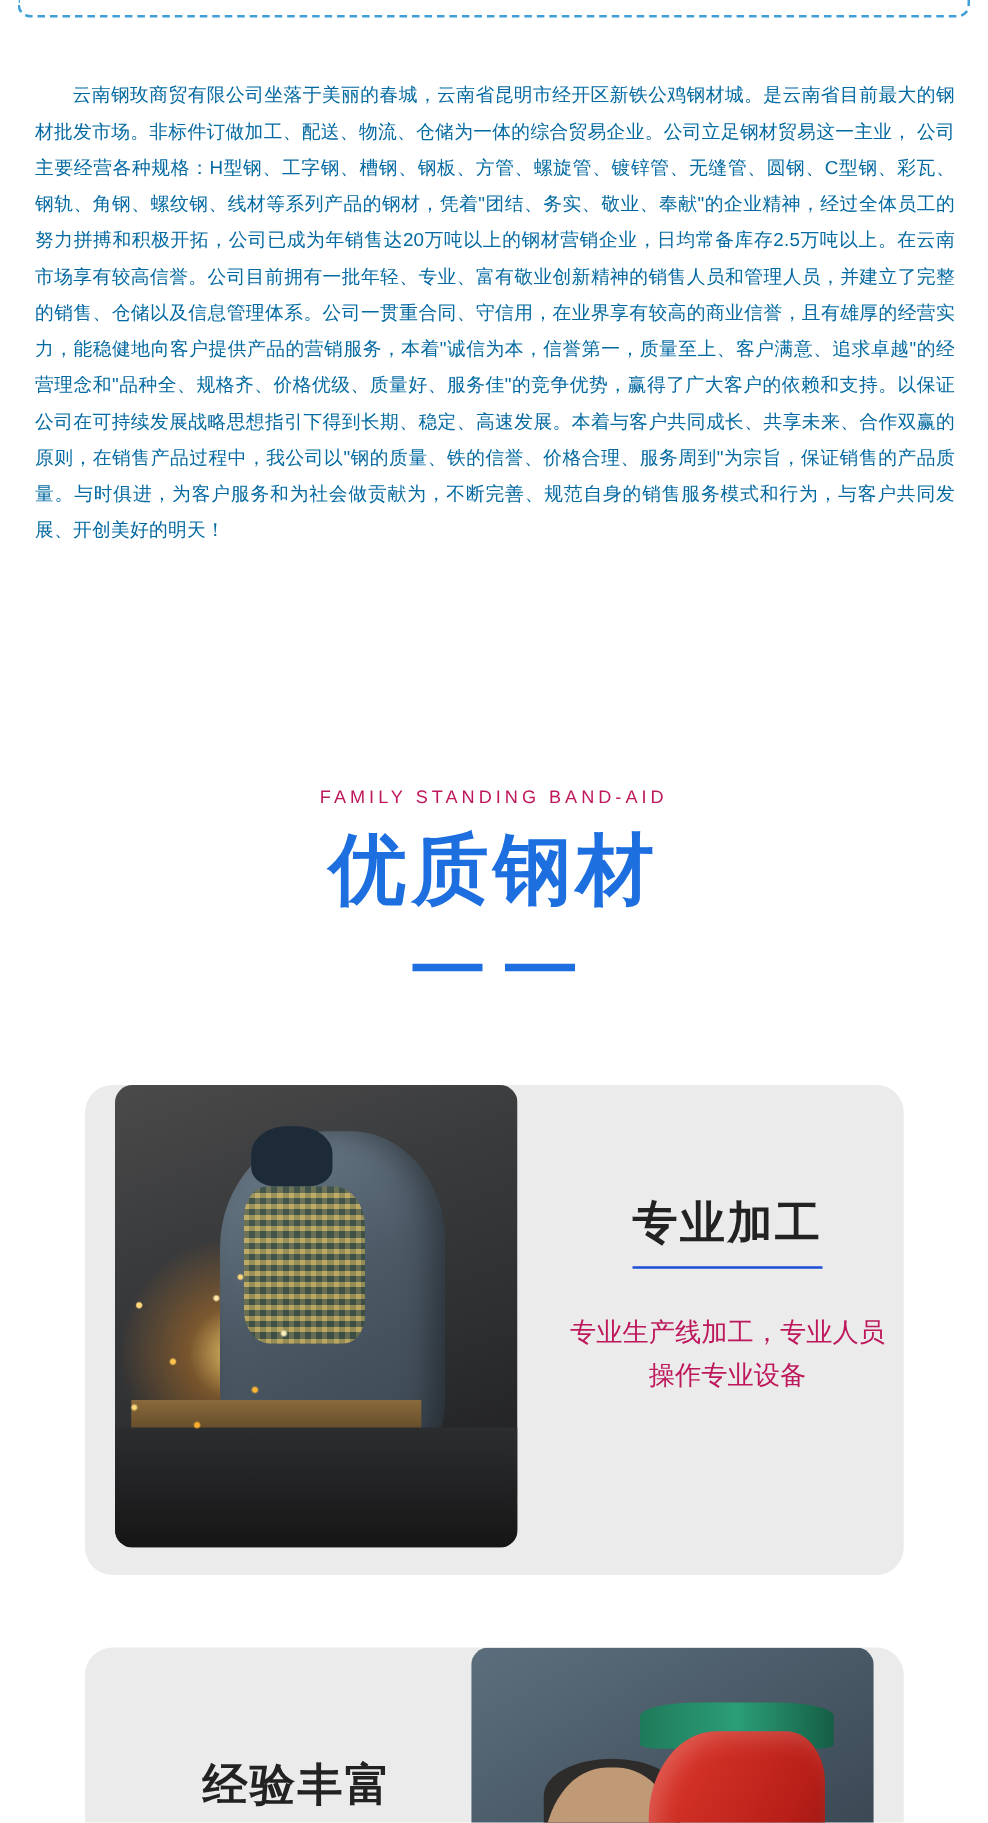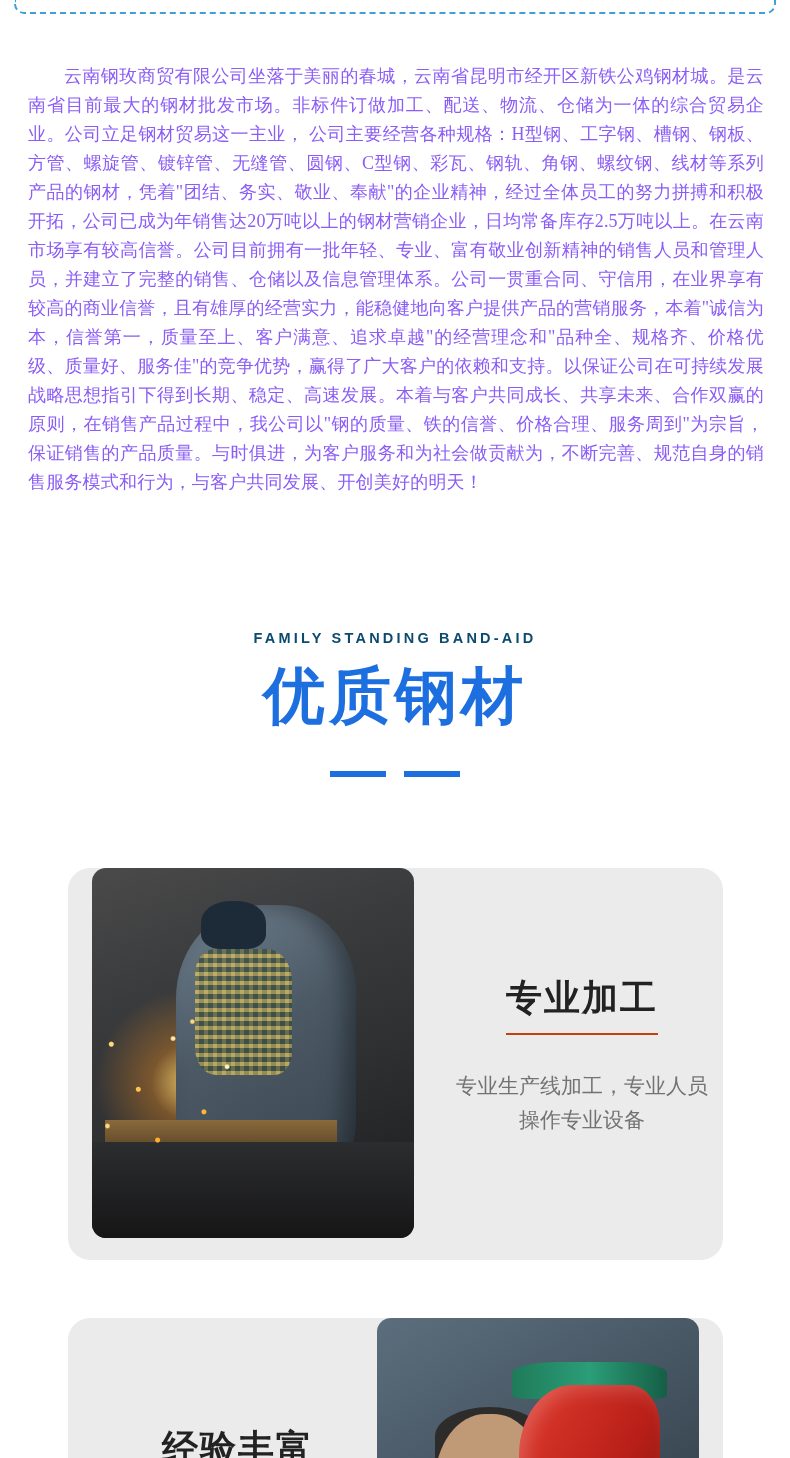--- a/index.html
+++ b/index.html
@@ -37,13 +37,13 @@
     top: 62px;
     left: 28px;
     width: 736px;
-    font-size: 18px;
+    font-size: 15px;
     line-height: 29px;
-    color: #8b5cf6;
+    color: #0369a1;
     text-align: justify;
     text-indent: 2em;
     letter-spacing: 0.2px;
-    font-family: Liberation Serif, serif;
+    font-family: Liberation Sans, sans-serif;
   }
 
   

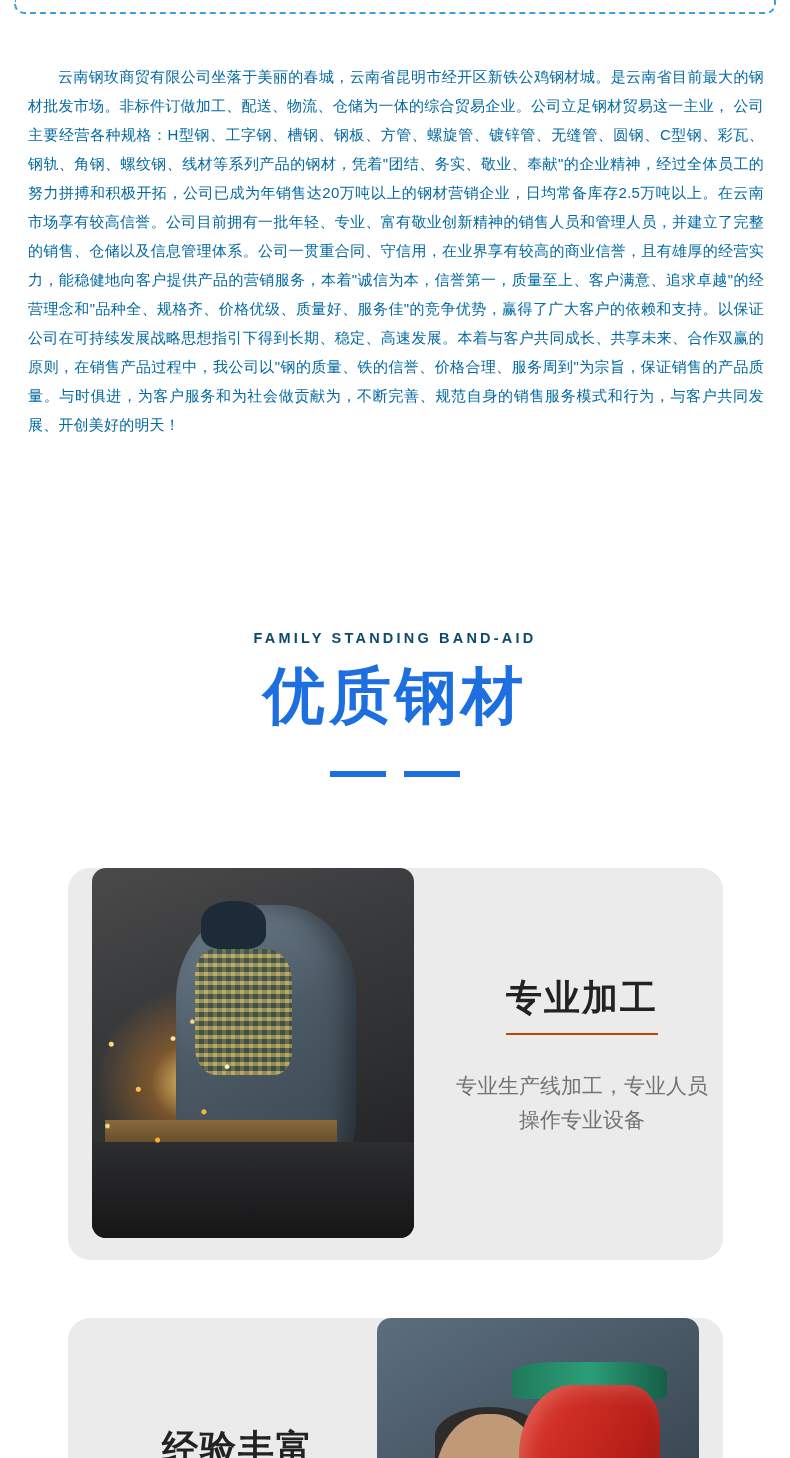--- a/index.html
+++ b/index.html
@@ -57,8 +57,8 @@
   .eyebrow {
     font-size: 14.5px;
     letter-spacing: 3.2px;
-    color: #0c4a6e;
-    font-weight: bold;
+    color: #be185d;
+    font-weight: normal;
     font-family: "Liberation Sans", sans-serif;
   }
   .headline {

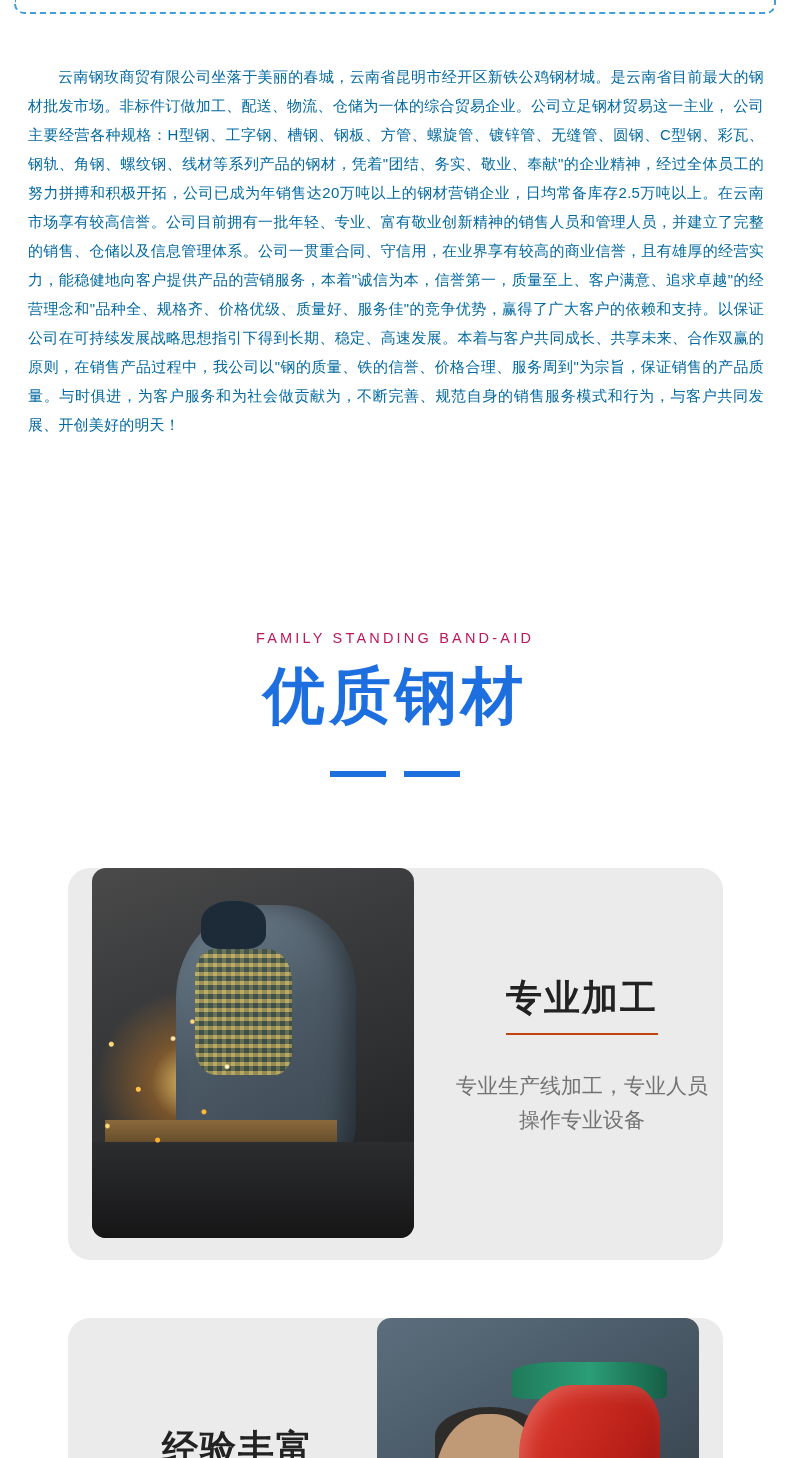--- a/index.html
+++ b/index.html
@@ -252,9 +252,8 @@
     color: #222222;
     display: inline-block;
     padding-bottom: 10px;
-    border-bottom: 2px solid #c2410c;
+    border-bottom: 2px solid #1d4ed8;
     font-family: "DejaVu Sans", "Liberation Sans", sans-serif;
-    margin-top: 20px;
   }
   .card-desc {
     margin-top: 34px;

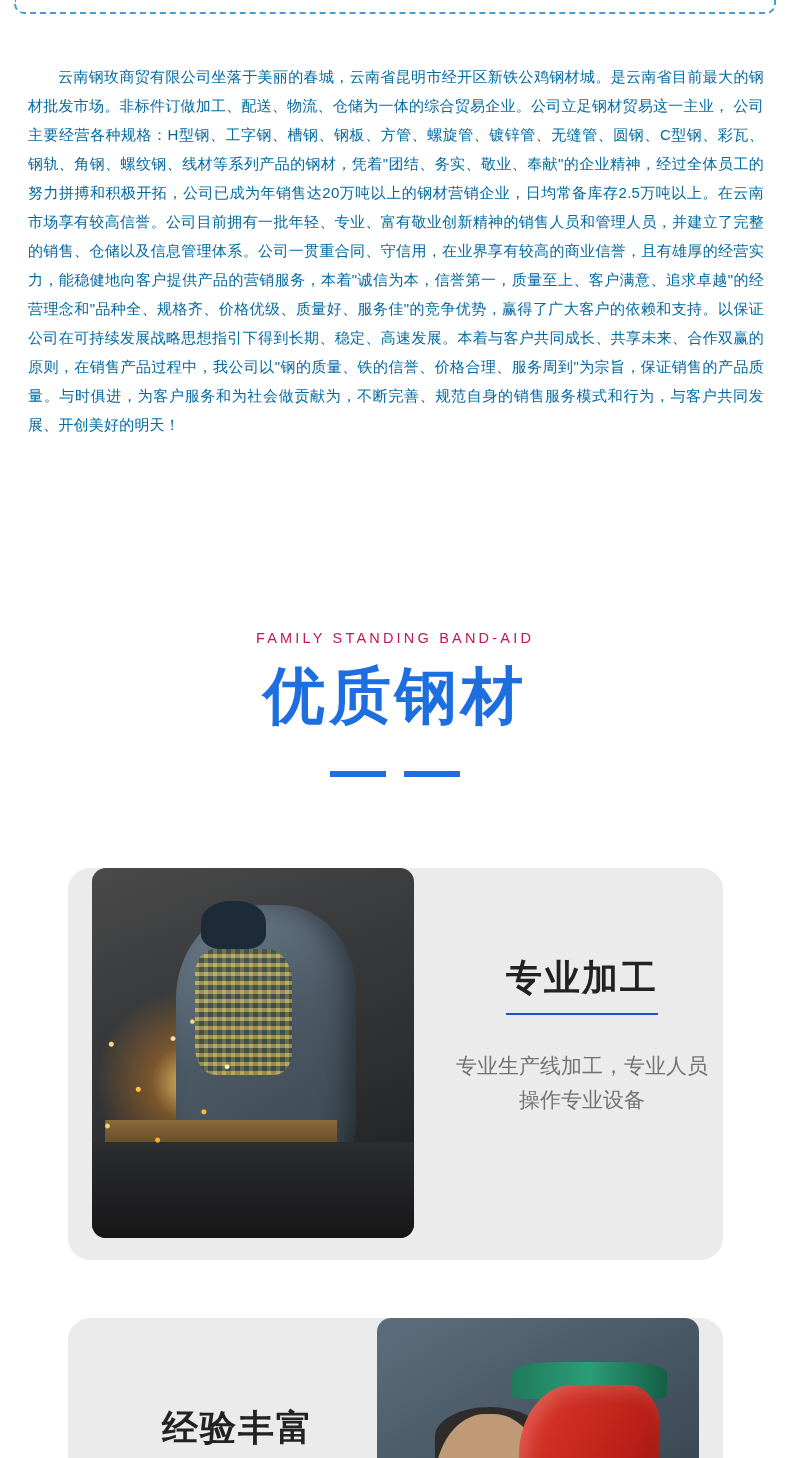--- a/index.html
+++ b/index.html
@@ -259,7 +259,7 @@
     margin-top: 34px;
     font-size: 21px;
     line-height: 34px;
-    color: #737373;
+    color: #be185d;
     font-family: "DejaVu Sans", "Liberation Sans", sans-serif;
   }
 </style>

